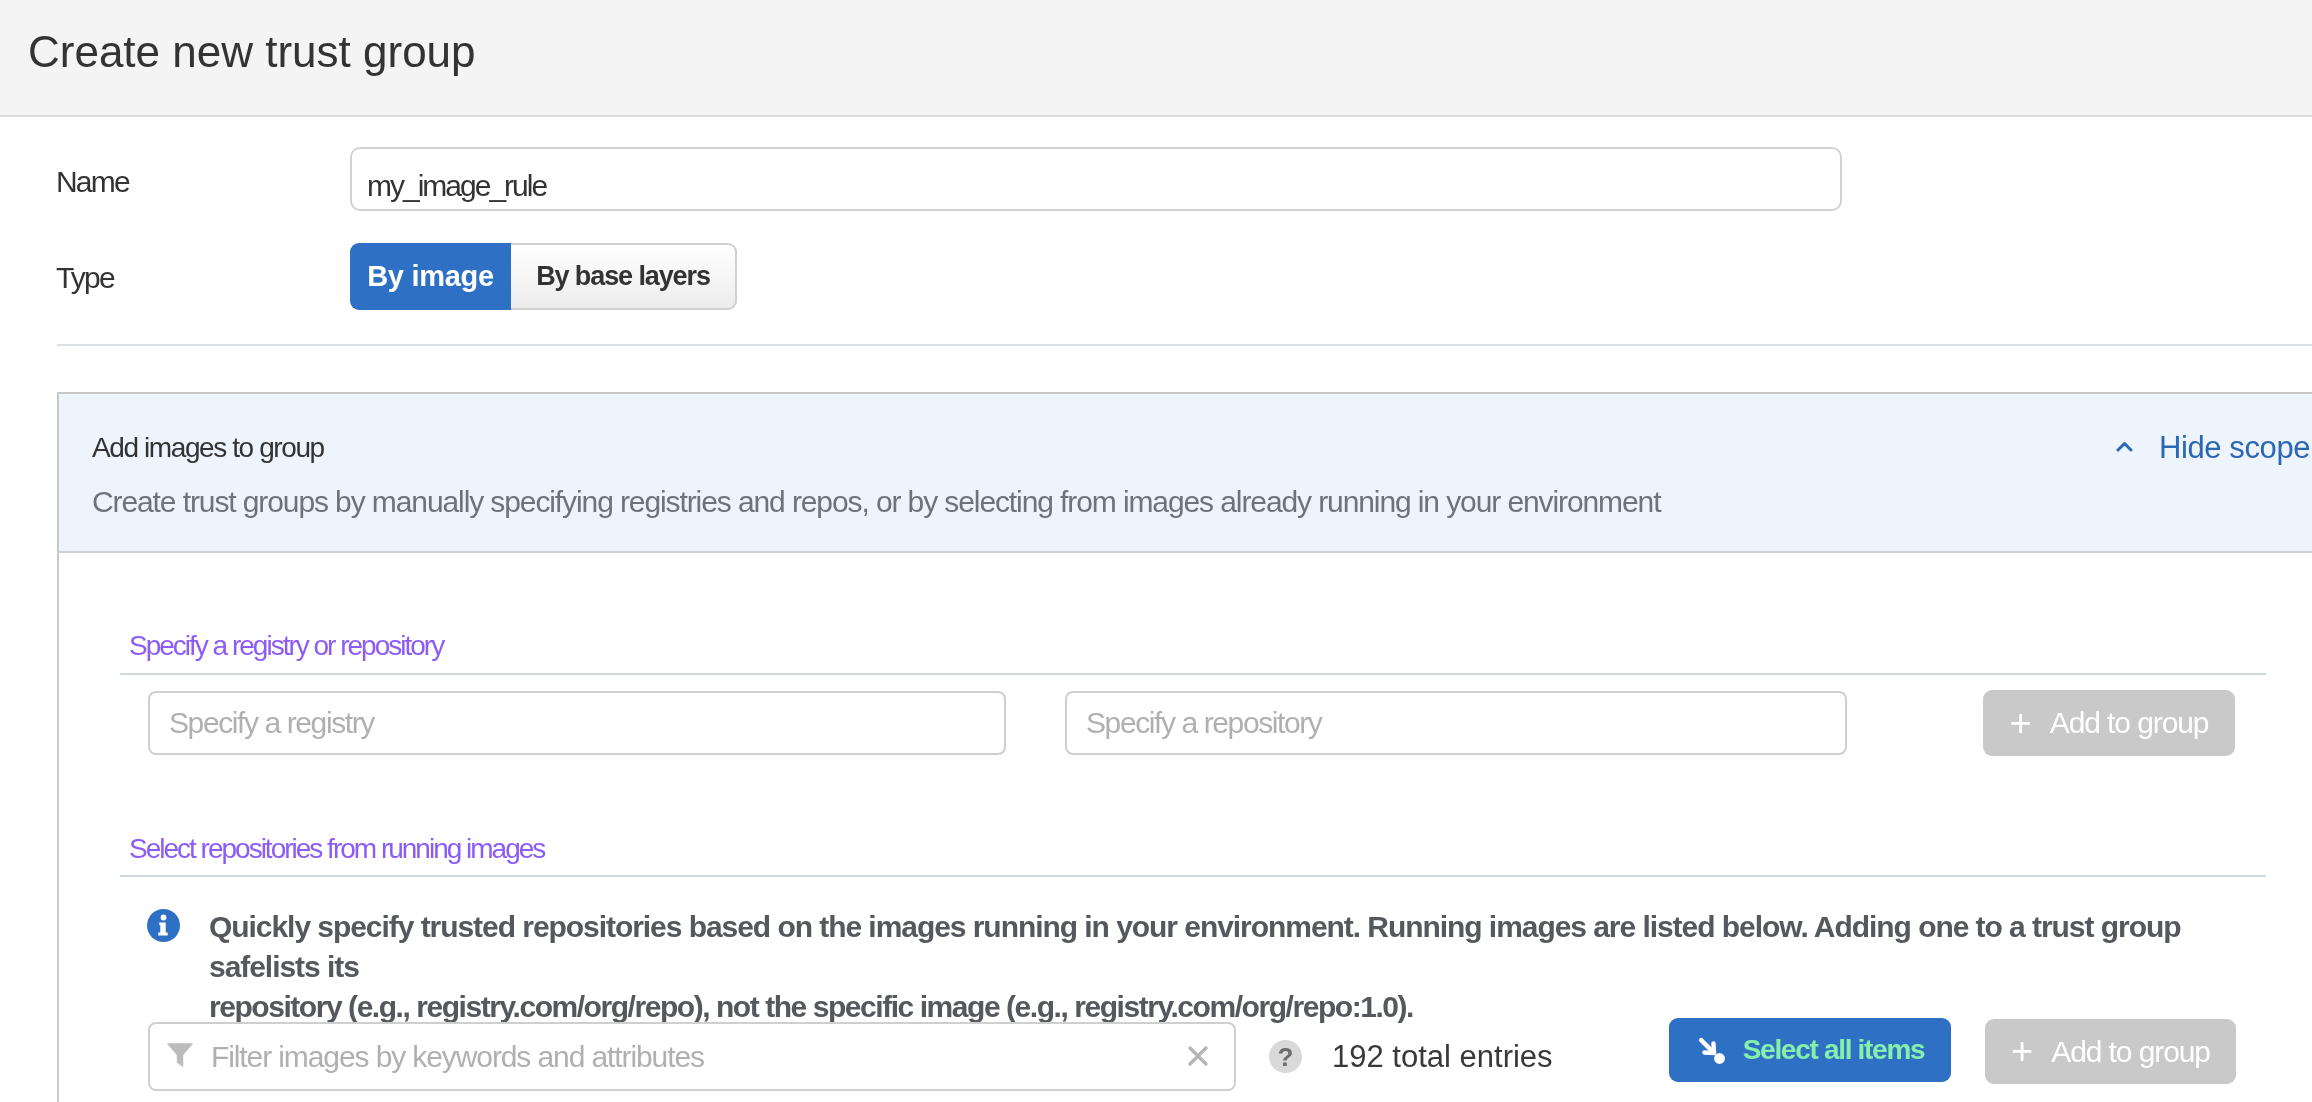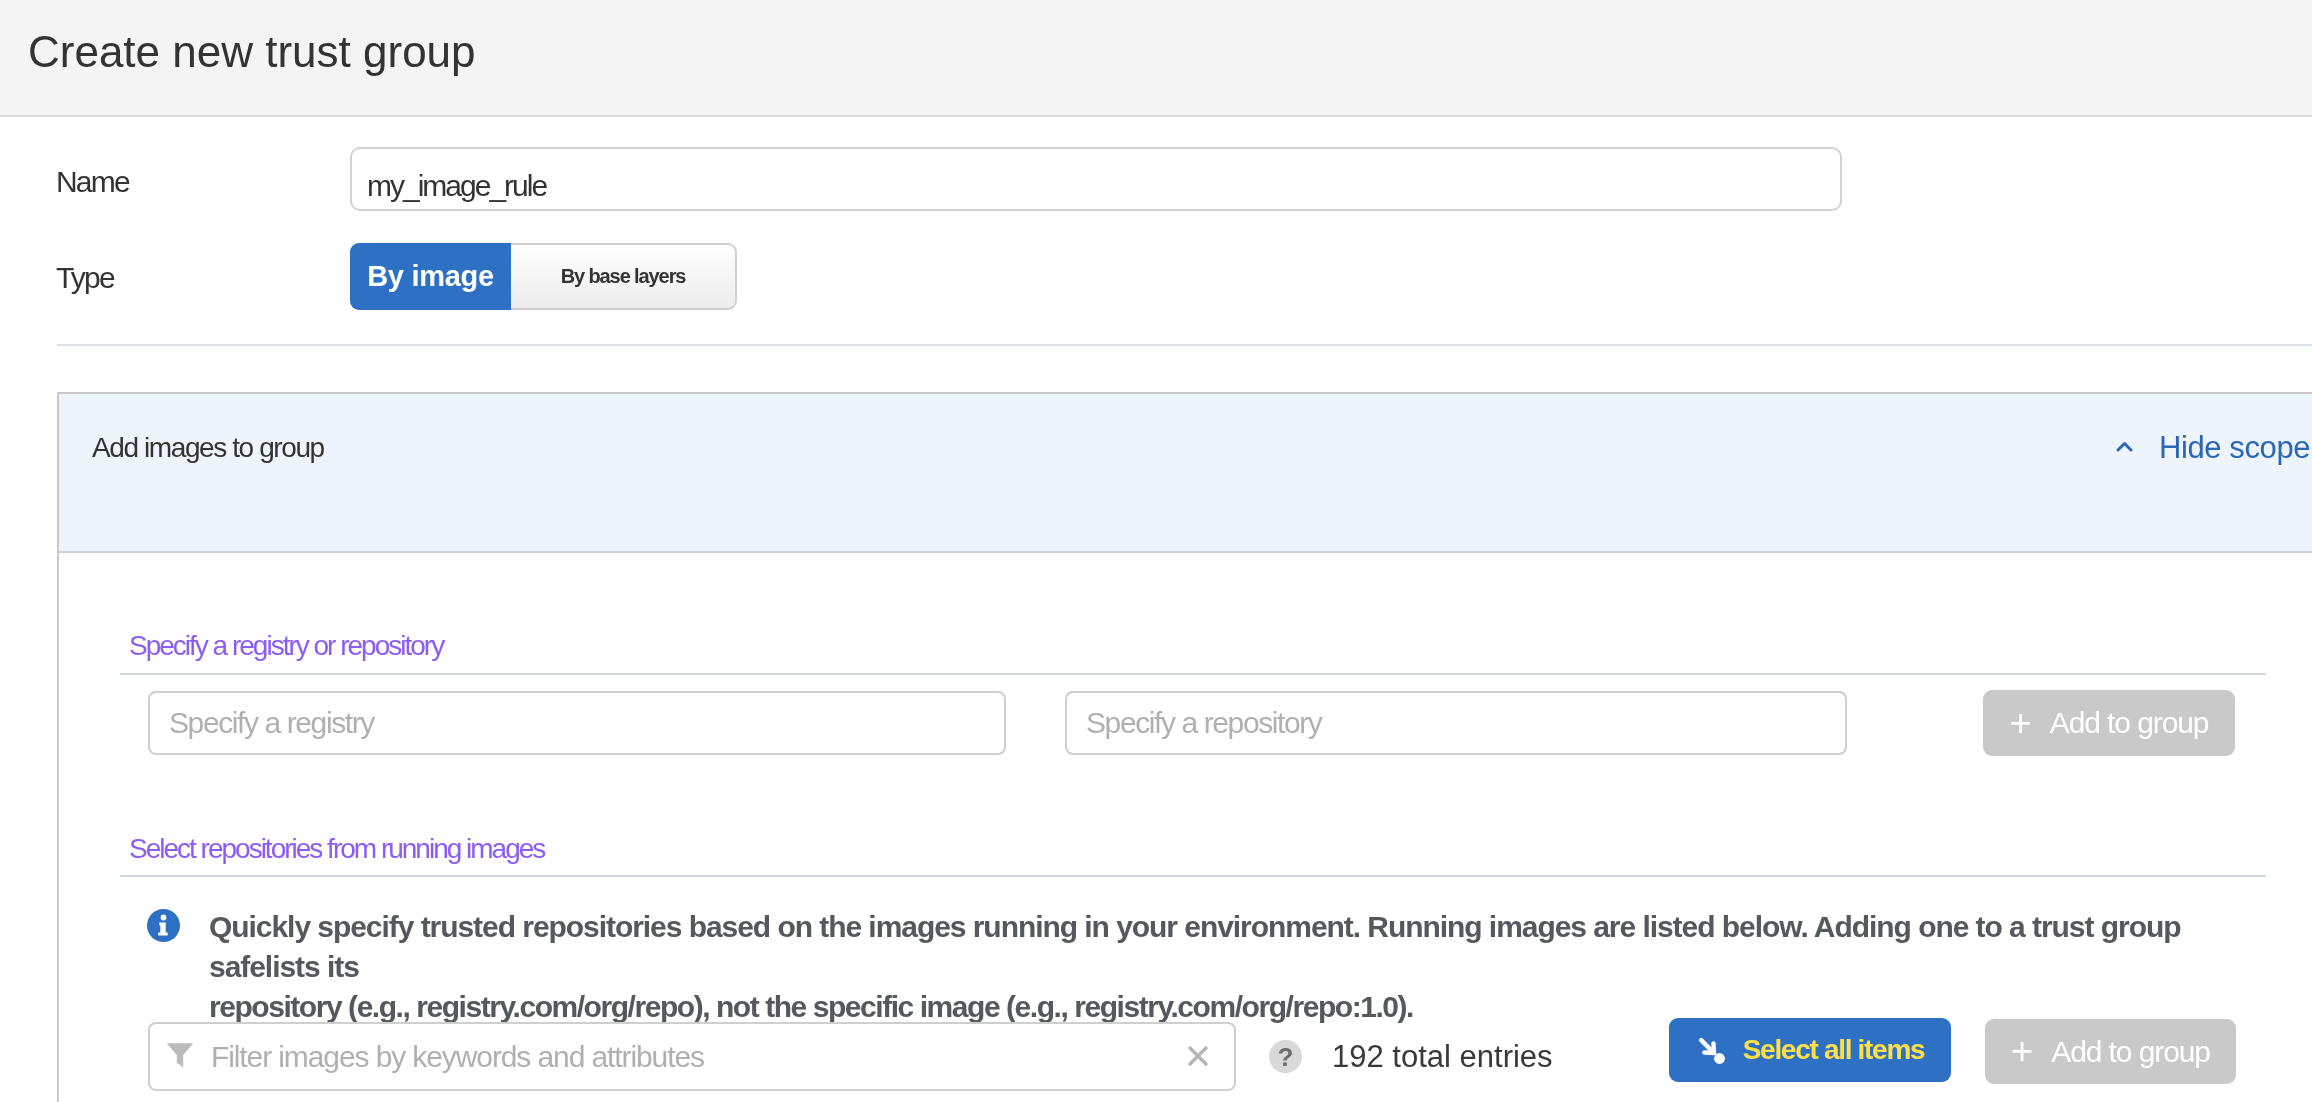--- a/index.html
+++ b/index.html
@@ -16,7 +16,7 @@
 
   .toggle { left:350px; top:243px; height:67px; display:flex; border-radius:9px; }
   .tog-a { width:161px; background:#2e70c4; color:#fff; font-size:29px; font-weight:bold; letter-spacing:-0.3px; display:flex; align-items:center; justify-content:center; border-radius:9px 0 0 9px; }
-  .tog-b { width:226px; background:linear-gradient(#ffffff,#ececec); color:#333; font-size:20px; font-weight:bold; letter-spacing:-1.1px; display:flex; align-items:center; justify-content:center; border:2px solid #d0d0d0; border-left:none; border-radius:0 9px 9px 0; }
+  .tog-b { width:226px; background:linear-gradient(#ffffff,#ececec); color:#333; font-size:27px; font-weight:bold; letter-spacing:-1.1px; display:flex; align-items:center; justify-content:center; border:2px solid #d0d0d0; border-left:none; border-radius:0 9px 9px 0; }
 
   .divider1 { left:57px; top:344px; width:2255px; height:2px; background:#dcdfe3; }
 

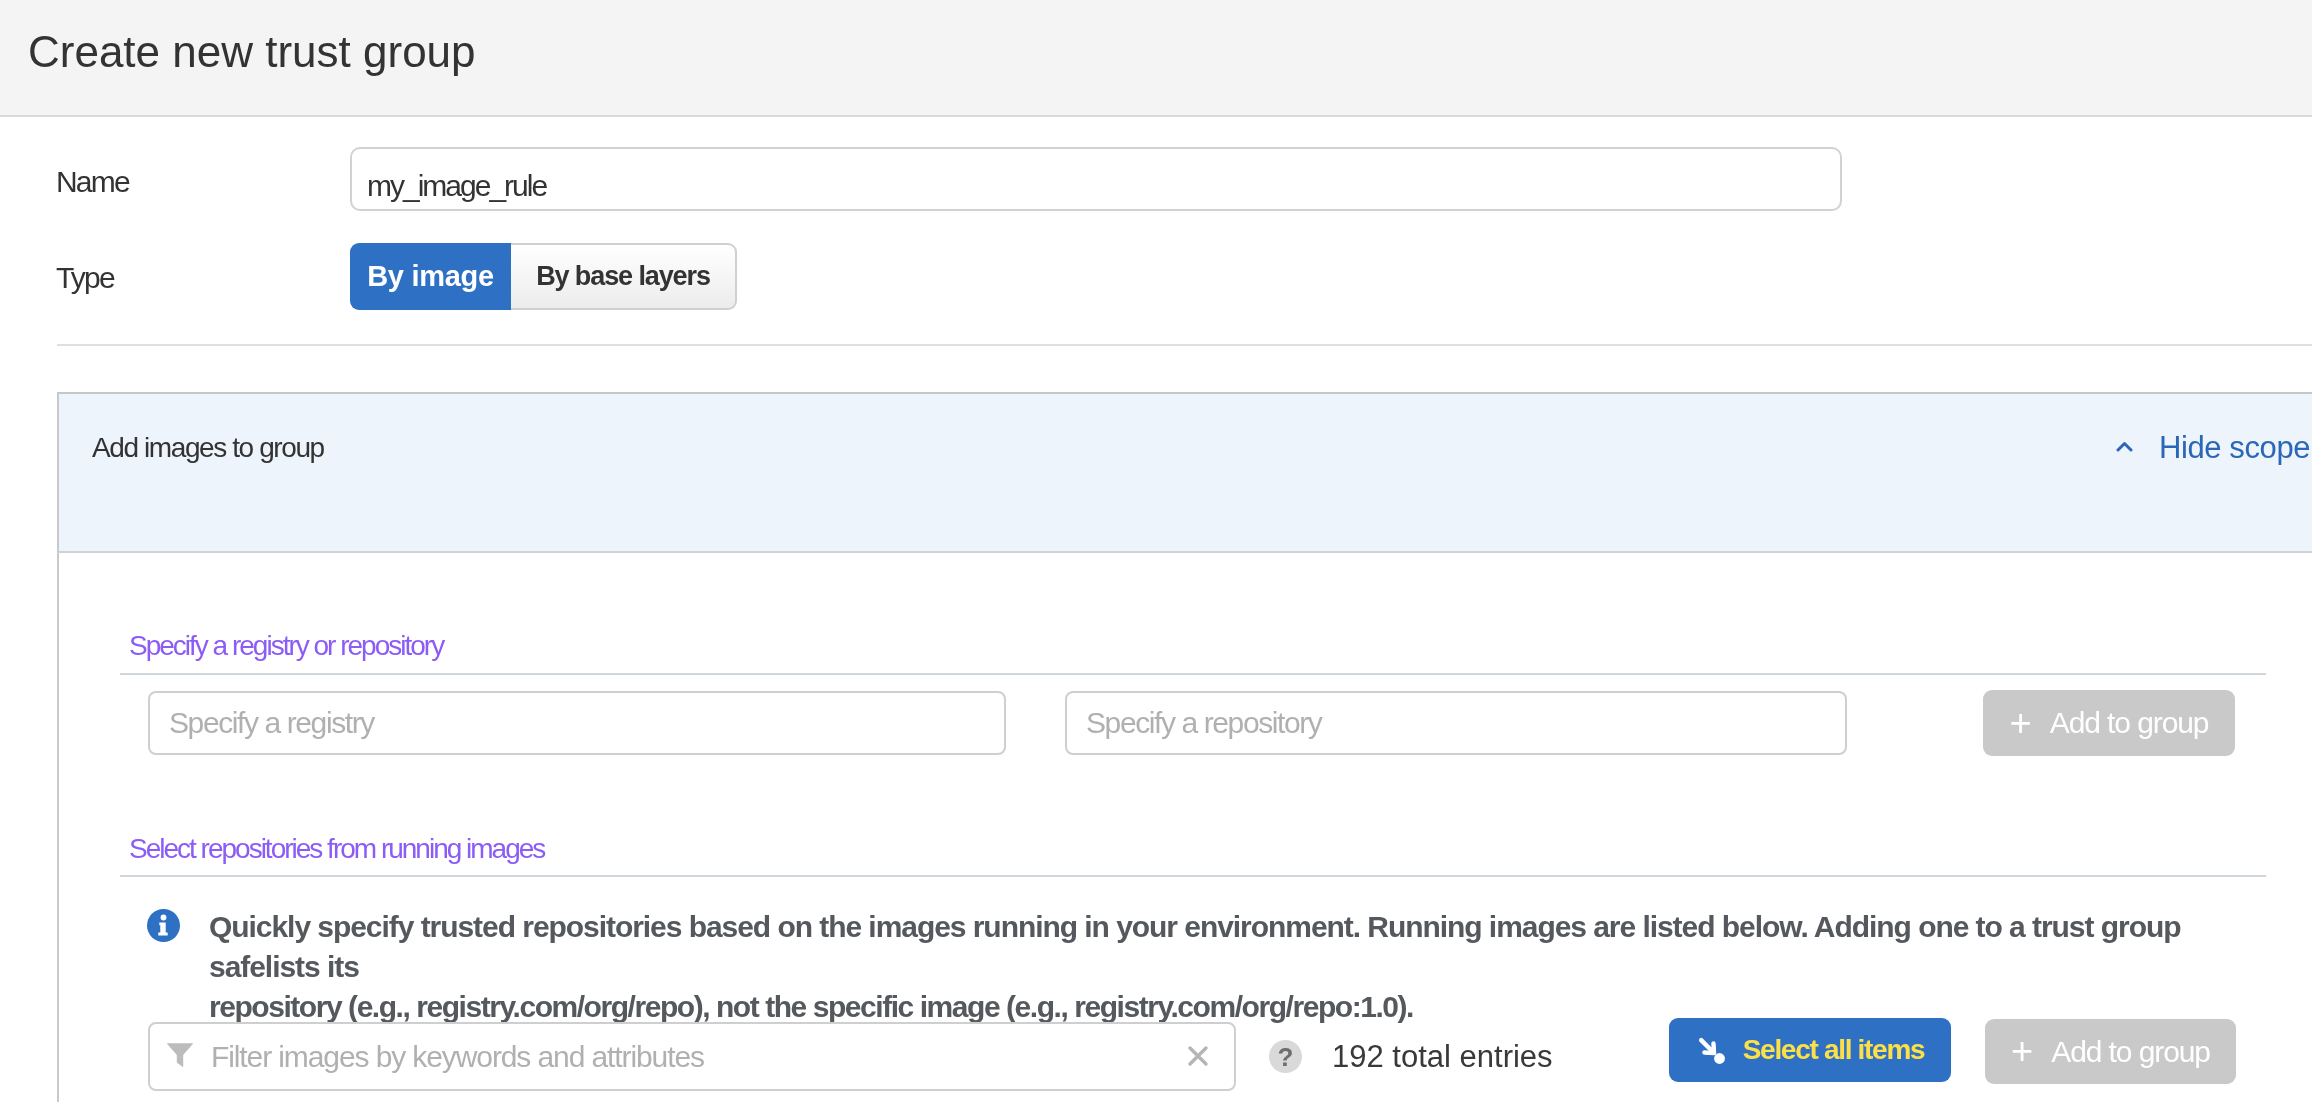--- a/index.html
+++ b/index.html
@@ -57,6 +57,7 @@
 
   <div class="abs panel-head">
     <div class="abs panel-title">Add images to group</div>
+    <div class="abs panel-sub">Create trust groups by manually specifying registries and repos, or by selecting from images already running in your environment</div>
     <svg class="abs" style="left:2057px; top:47px;" width="17" height="11" viewBox="0 0 17 11">
         <polyline points="2,9 8.5,2.5 15,9" fill="none" stroke="#2b67b6" stroke-width="3" stroke-linecap="round" stroke-linejoin="round"></polyline>
       </svg>

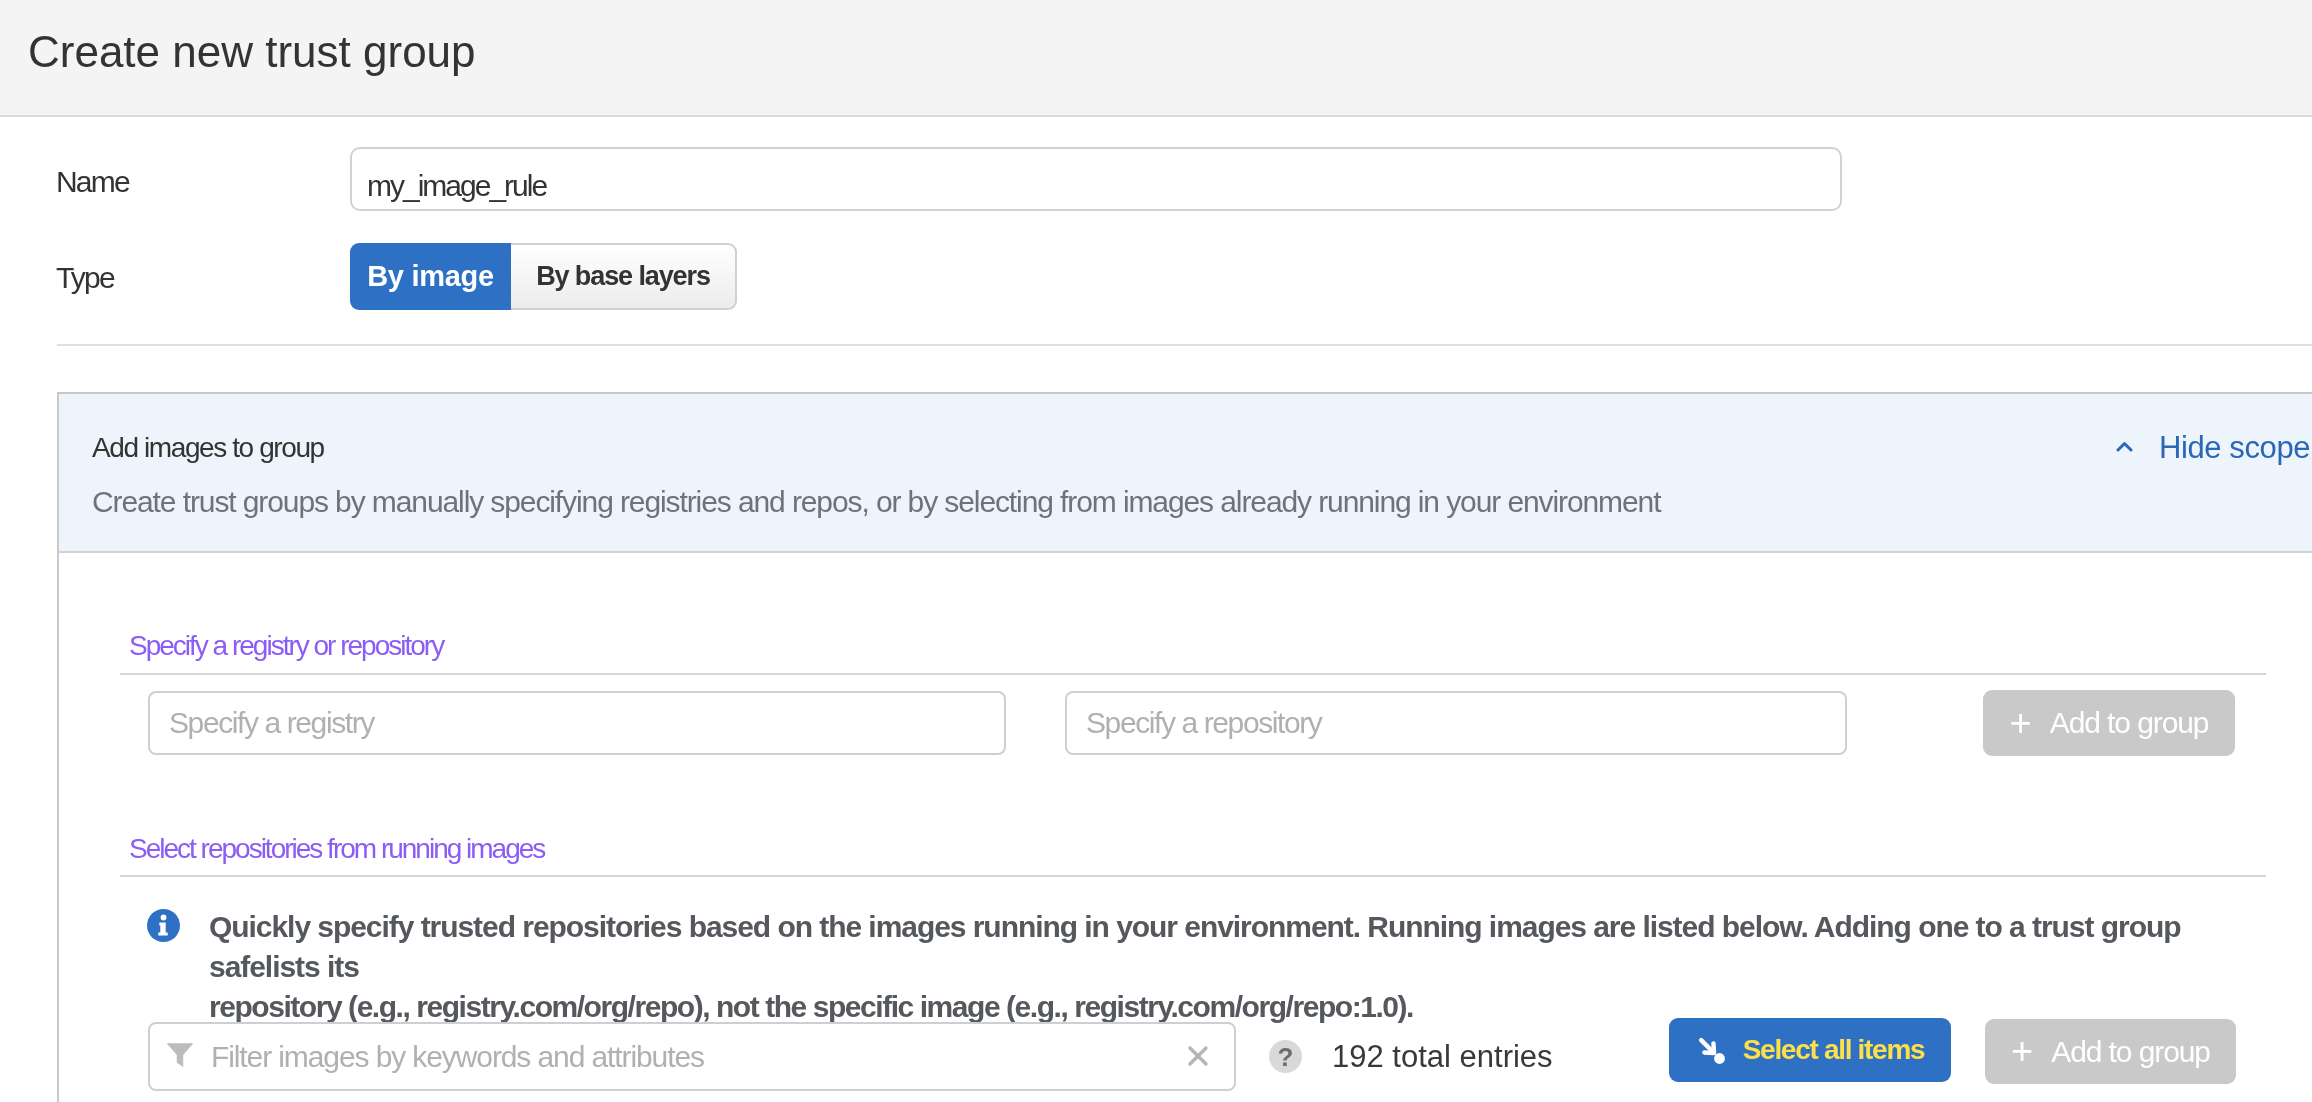--- a/index.html
+++ b/index.html
@@ -34,7 +34,7 @@
   .tin { border:2px solid #cfcfcf; border-radius:8px; height:64px; font-size:30px; letter-spacing:-1.4px; color:#333; font-family:"Liberation Sans", sans-serif; padding-left:19px; outline:none; background:#fff; }
 
   .btn-gray { background:#c9c9c9; color:#fff; border-radius:9px; font-size:30px; letter-spacing:-1.1px; display:flex; align-items:center; justify-content:center; }
-  .btn-blue { background:#2e70c4; color:#fde047; border-radius:9px; font-size:28px; font-weight:bold; letter-spacing:-1.3px; display:flex; align-items:center; justify-content:center; }
+  .btn-blue { background:#2e70c4; color:#86efac; border-radius:9px; font-size:28px; font-weight:bold; letter-spacing:-1.3px; display:flex; align-items:center; justify-content:center; }
 
   .para { font-size:30px; line-height:40px; color:#55595e;font-weight:bold; }
 </style>

